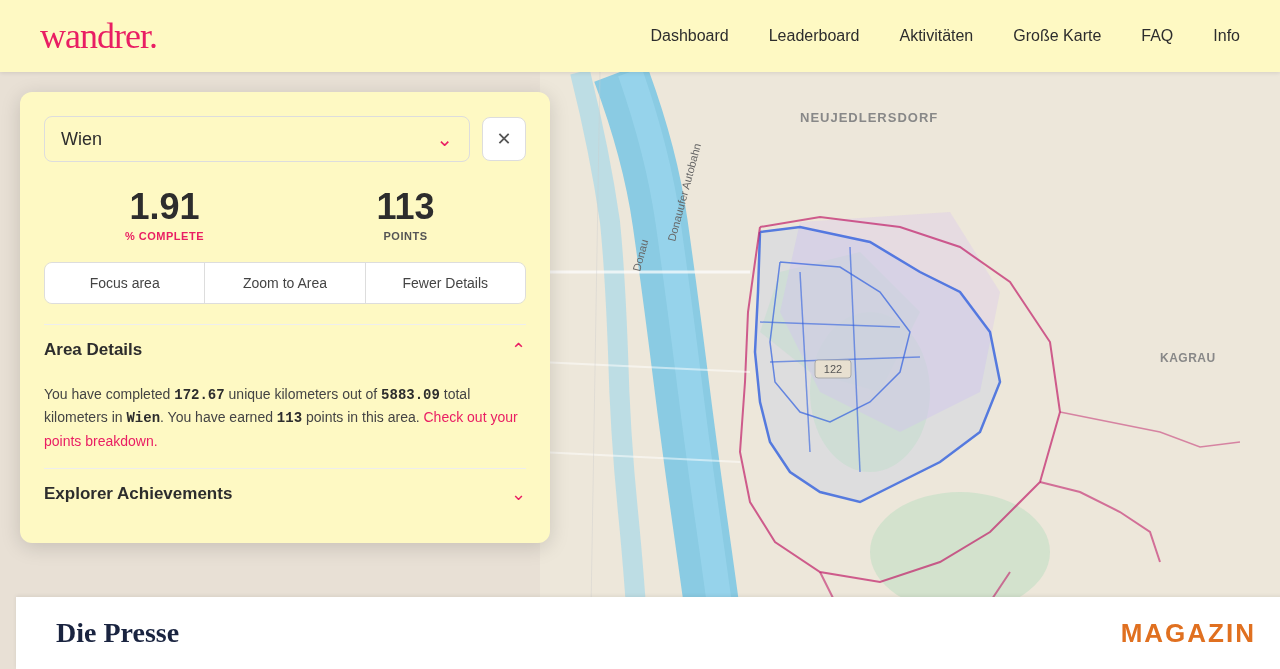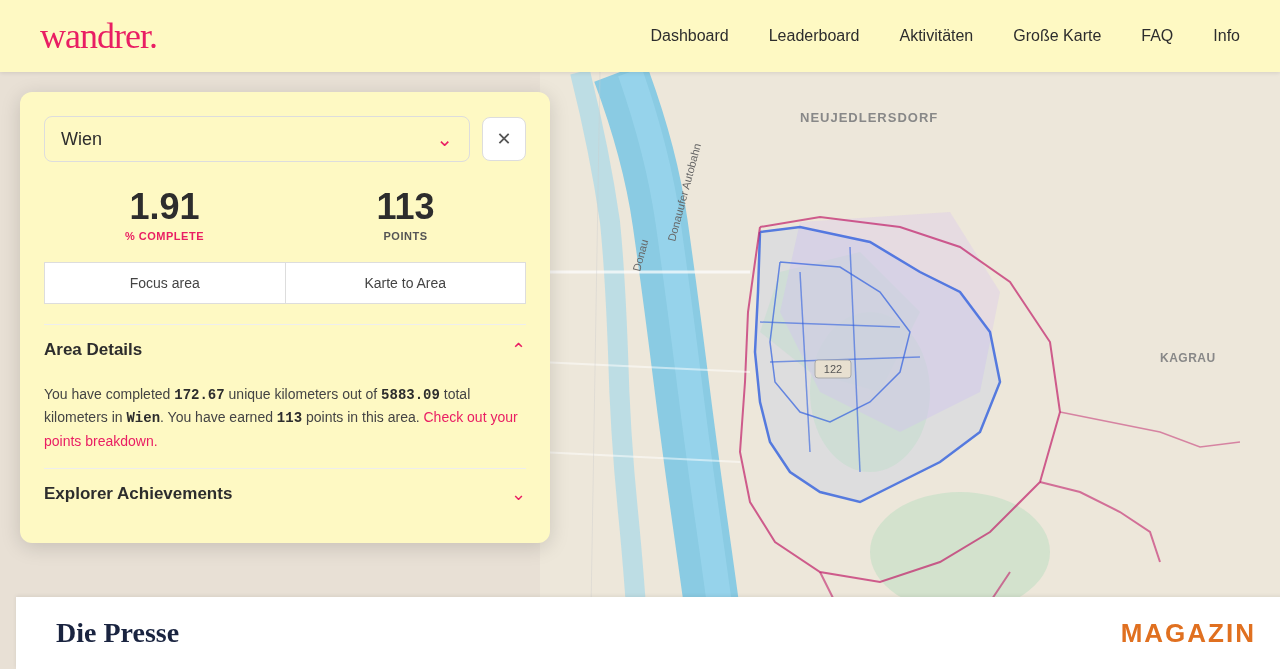--- a/index.html
+++ b/index.html
@@ -136,7 +136,7 @@
       gap: 0;
       margin-bottom: 20px;
       border: 1.5px solid #ddd;
-      border-radius: 0;
+      border-radius: 8px;
       overflow: hidden;
     }
     .btn-action {

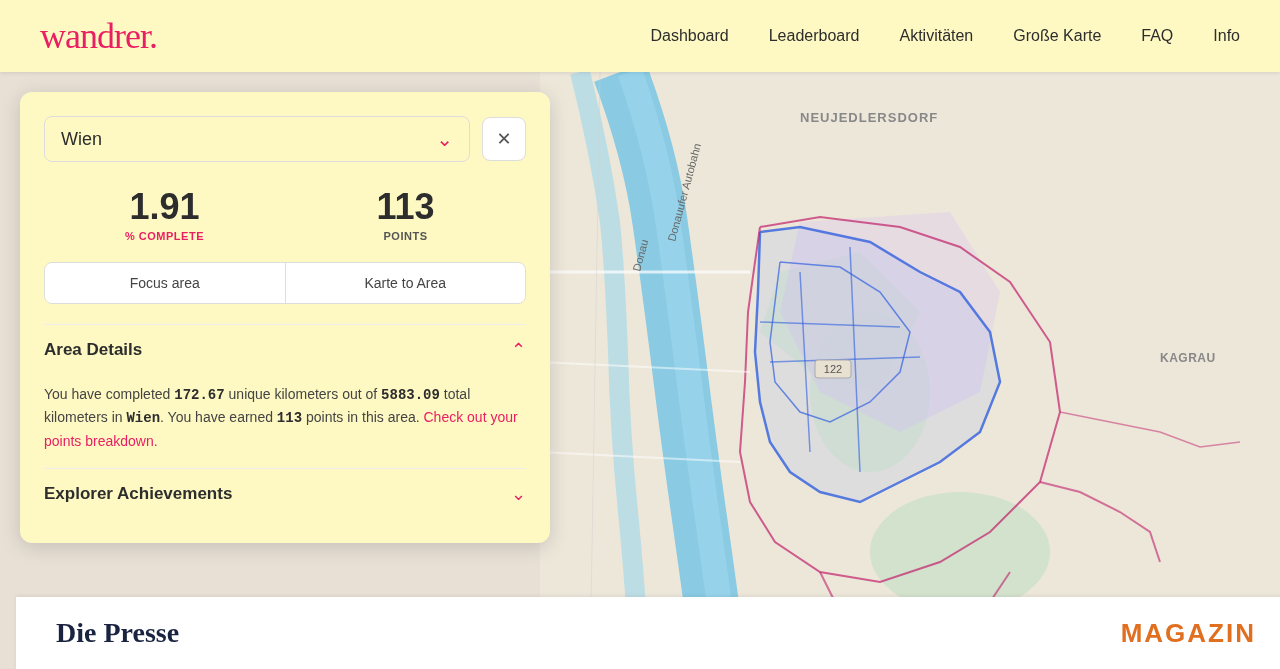--- a/index.html
+++ b/index.html
@@ -319,7 +319,7 @@
 
     <div class="btn-row">
       <button class="btn-action">Focus area</button>
-      <button class="btn-action">Karte to Area</button>
+      <button class="btn-action">Zoom to Area</button>
     </div>
 
     <div class="section-header">

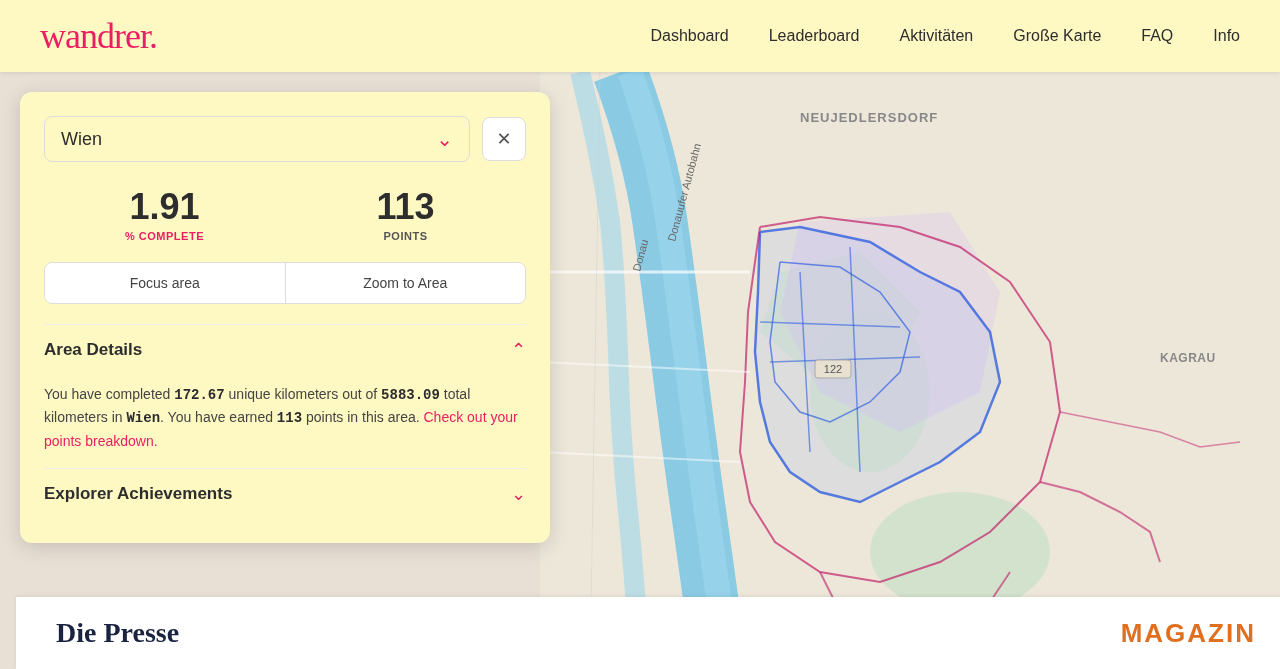--- a/index.html
+++ b/index.html
@@ -320,6 +320,7 @@
     <div class="btn-row">
       <button class="btn-action">Focus area</button>
       <button class="btn-action">Zoom to Area</button>
+      <button class="btn-action">Fewer Details</button>
     </div>
 
     <div class="section-header">

